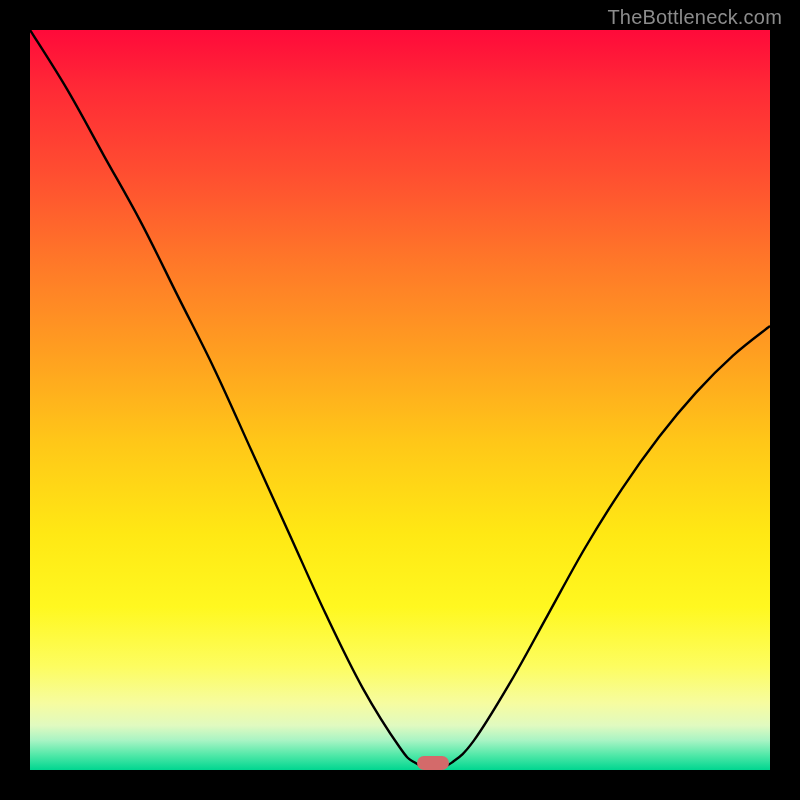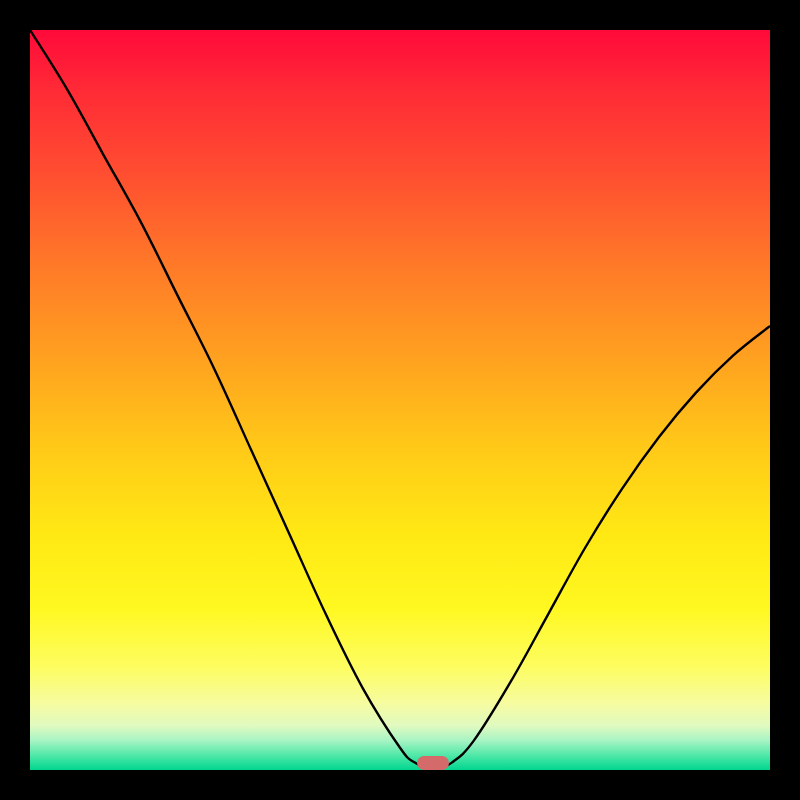--- a/index.html
+++ b/index.html
@@ -81,6 +81,7 @@
 
 <div class="frame">
 
+  <div class="watermark">TheBottleneck.com</div>
 
   <div class="plot-area">
     <div class="gradient"></div>

